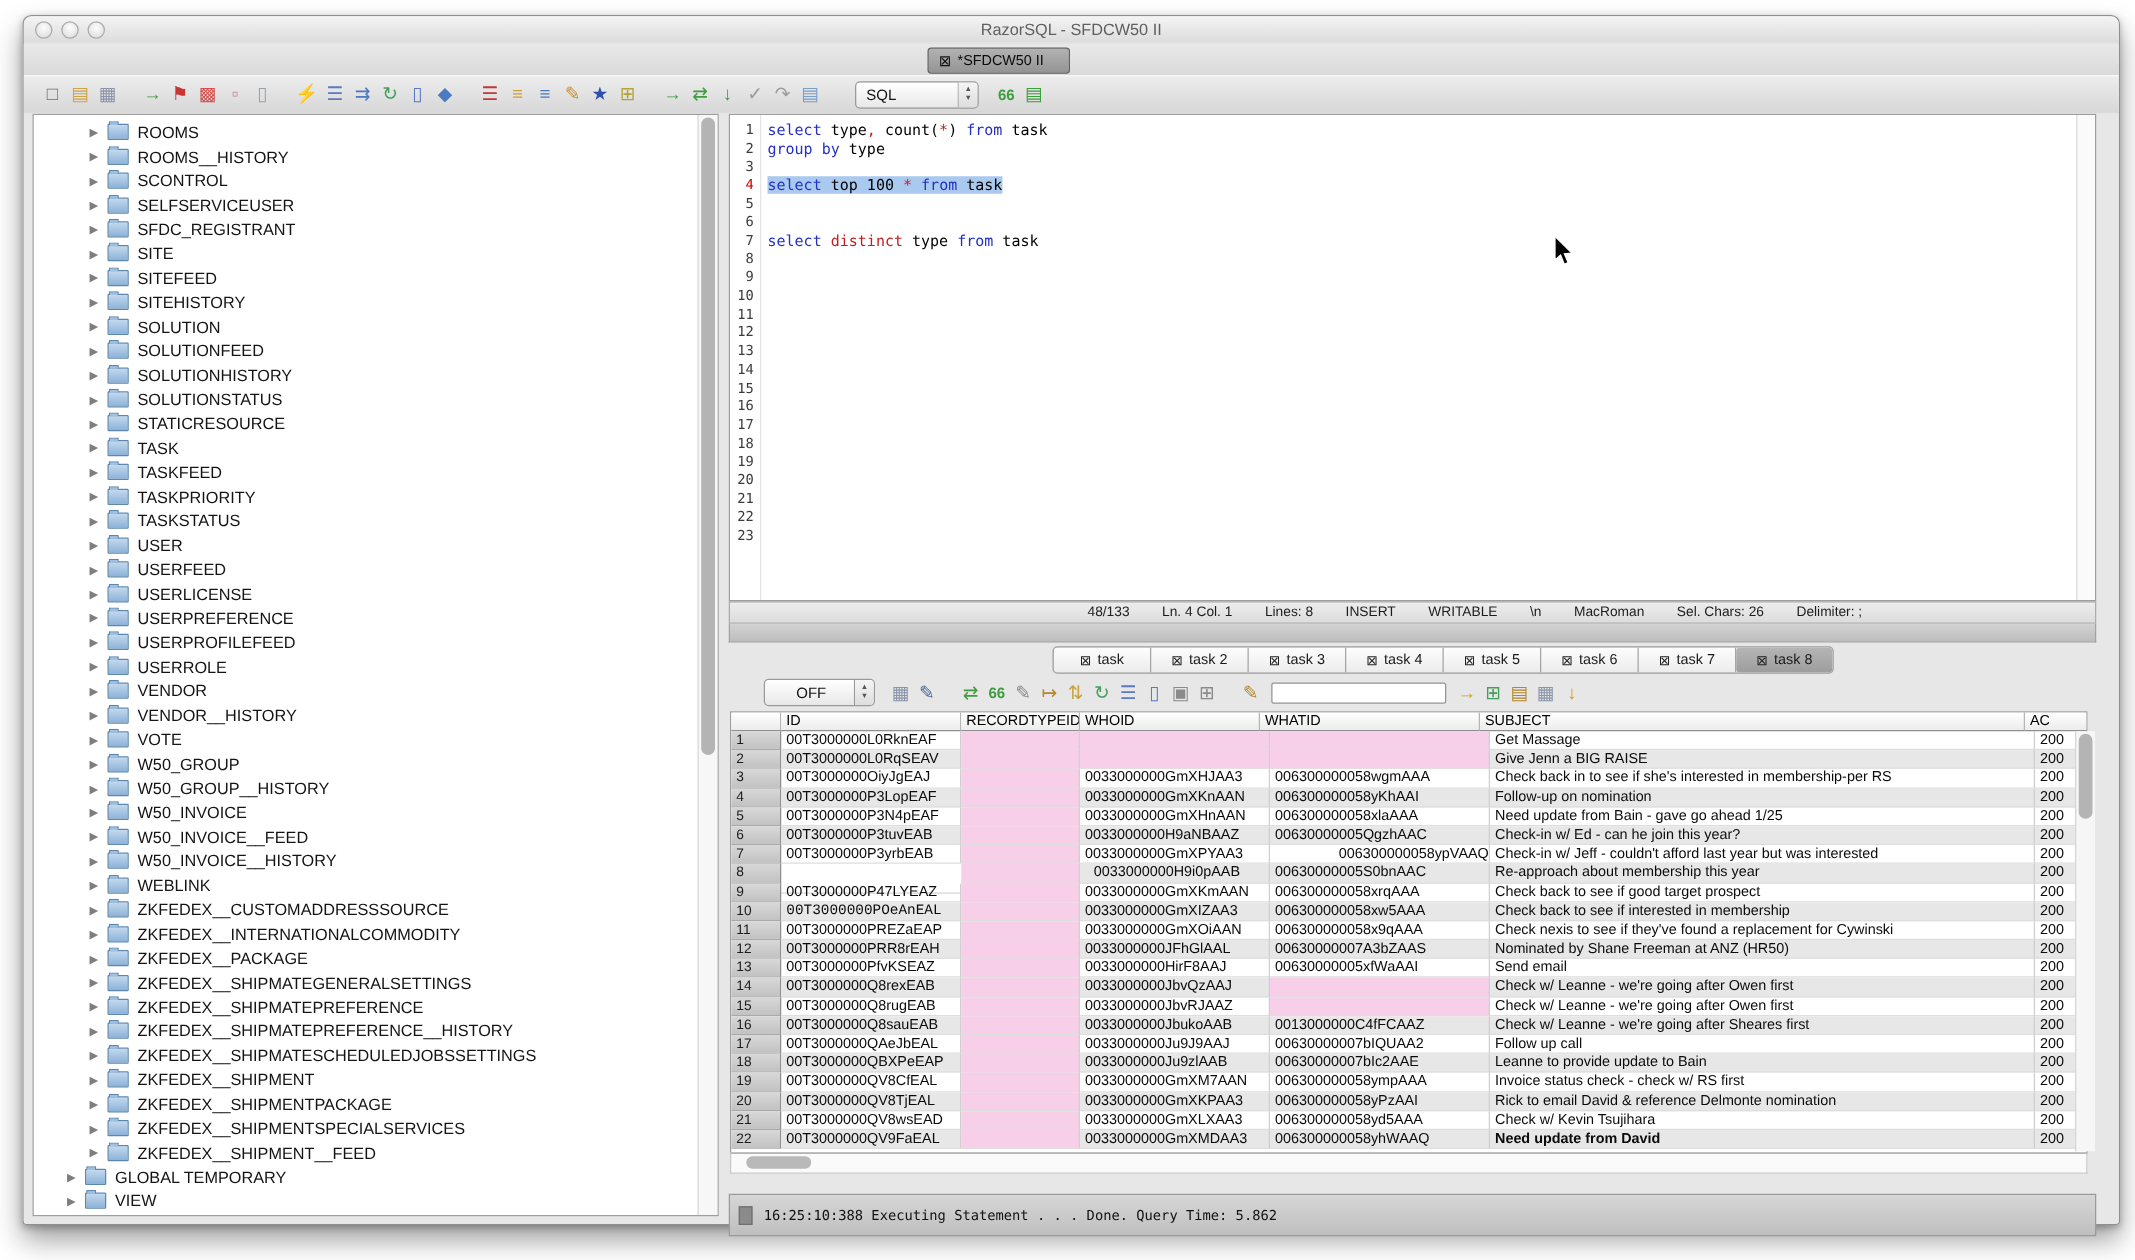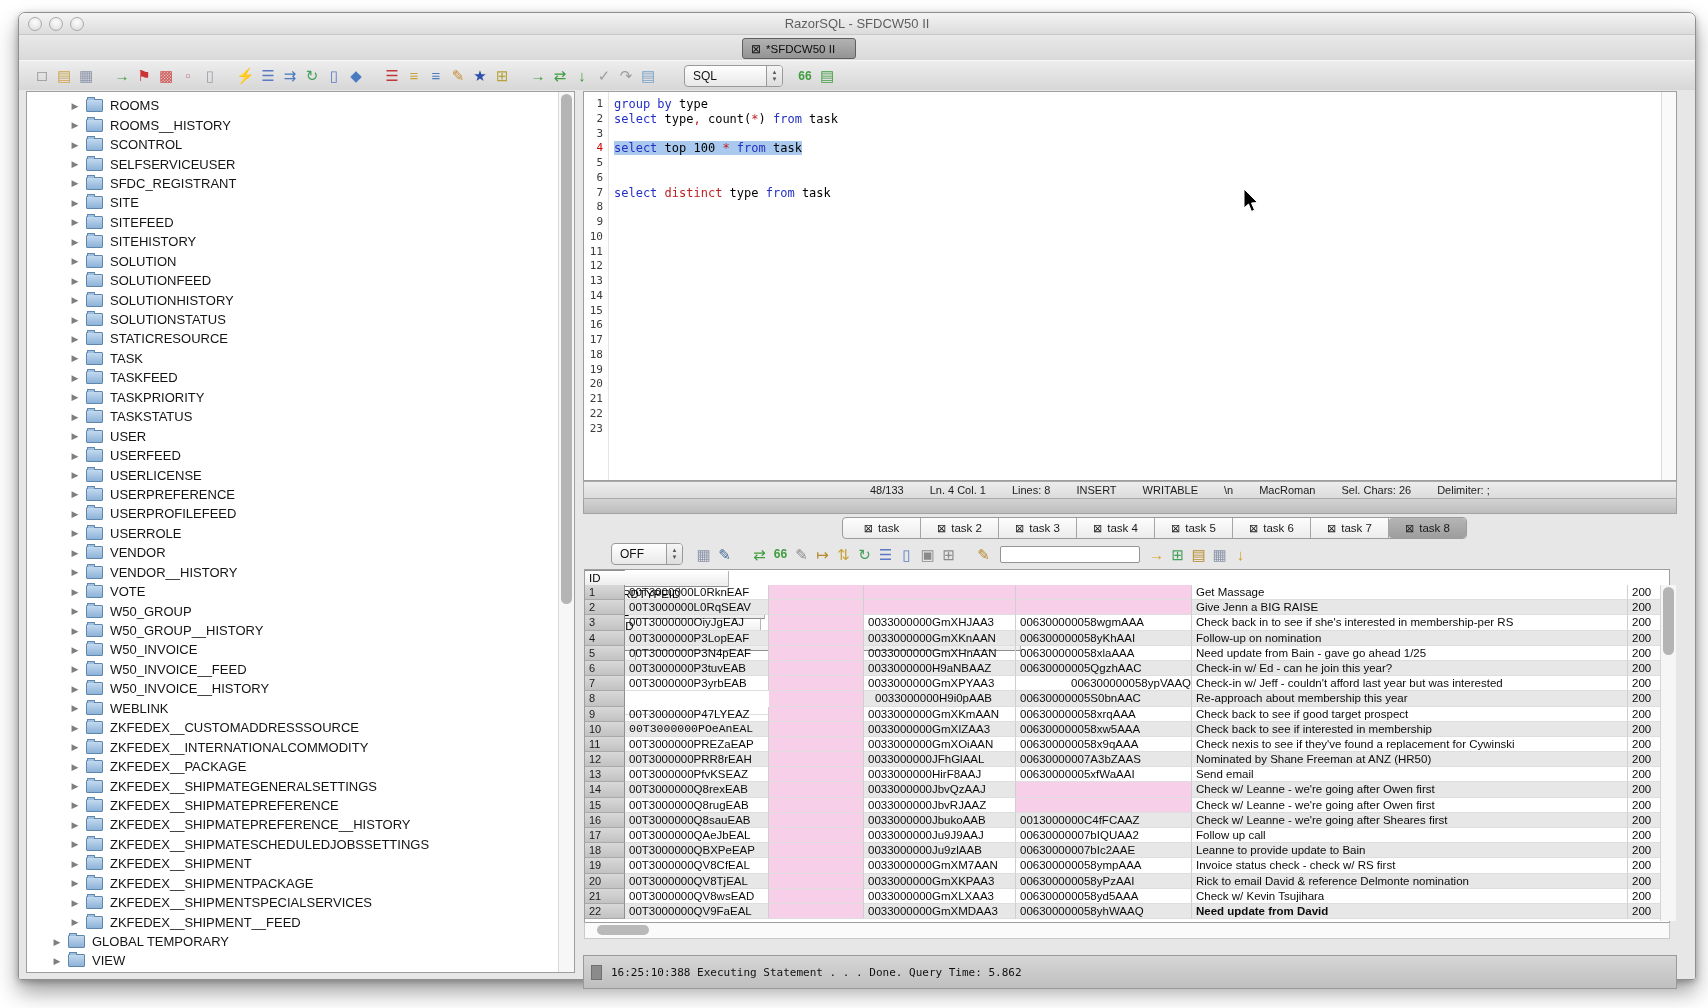--- a/index.html
+++ b/index.html
@@ -450,8 +450,8 @@
             <div>23</div>
           </div>
         <div class="codelines" id="codelines">
+            <div class="cl"><span><span class="k">select</span><span> type</span><span class="r">,</span><span> count(</span><span class="r">*</span><span>) </span><span class="k">from</span><span> task</span></span></div>
             <div class="cl"><span><span class="k">group</span><span> </span><span class="k">by</span><span> type</span></span></div>
-            <div class="cl"><span><span class="k">select</span><span> type</span><span class="r">,</span><span> count(</span><span class="r">*</span><span>) </span><span class="k">from</span><span> task</span></span></div>
             <div class="cl"><span></span></div>
             <div class="cl"><span class="selband"><span class="k">select</span><span> top 100 </span><span class="r">*</span><span> </span><span class="k">from</span><span> task</span></span></div>
             <div class="cl"><span></span></div>

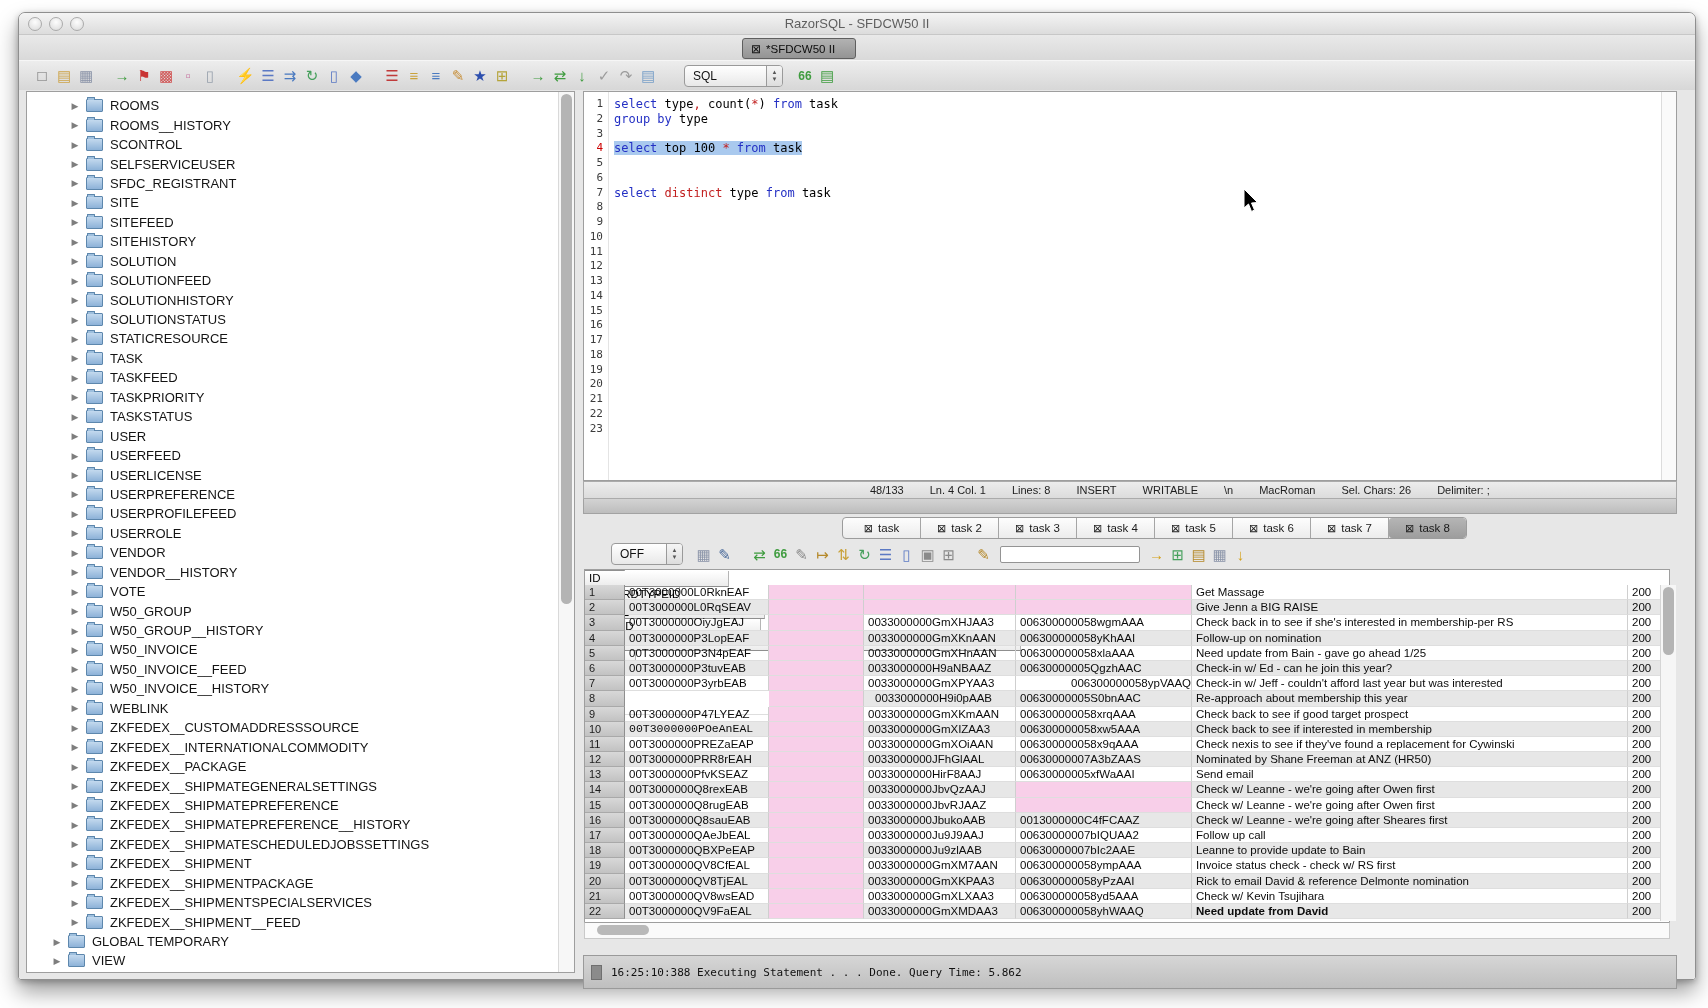--- a/index.html
+++ b/index.html
@@ -90,7 +90,7 @@
   .rtab.sel{background:linear-gradient(#b5b5b5,#9d9d9d);border-radius:3px;}
   
   .rtb{position:absolute;left:0;top:448px;width:1092px;height:30px;display:flex;align-items:center;}
-  .off-combo{margin-left:28px;width:70px;justify-content:space-between;}
+  .off-combo{margin-left:28px;width:70px;justify-content:space-between;padding-left:17px;}
   .rtb .tbi{width:21px;}
   .filter-input{width:132px;height:15px;border:1px solid #949494;border-radius:2px;background:#fff;
     font-size:11px;padding:0 3px;margin:0 6px;}

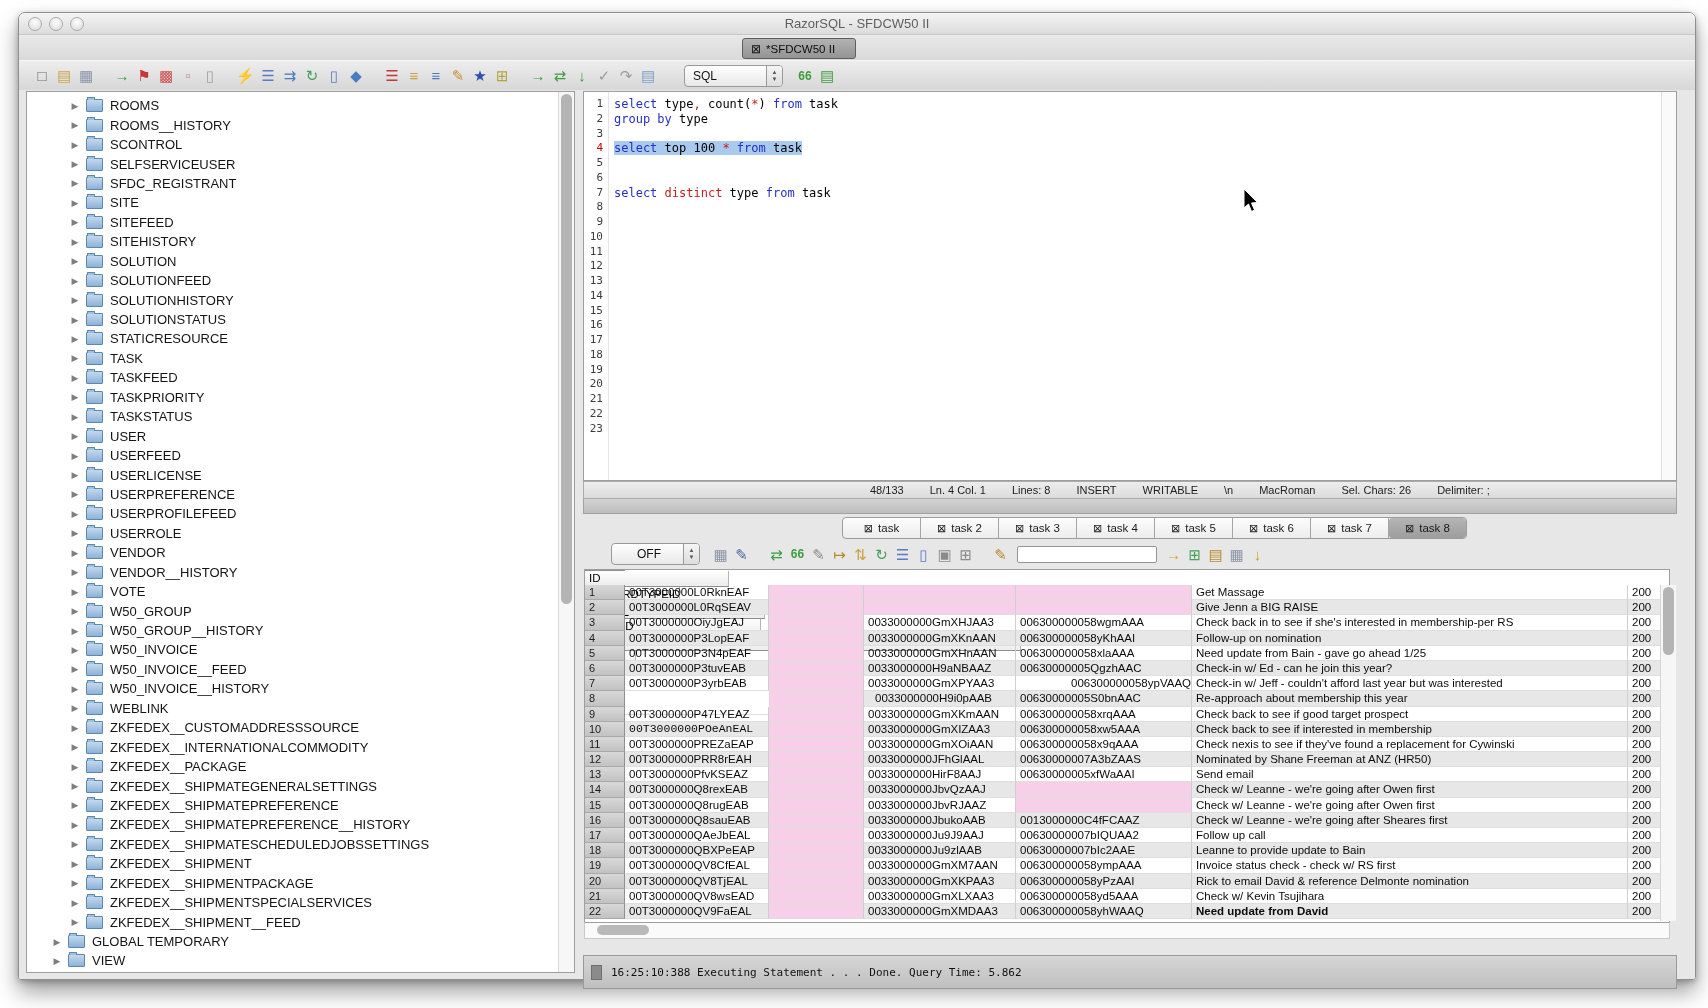--- a/index.html
+++ b/index.html
@@ -97,7 +97,7 @@
   
   .grid{position:absolute;left:1px;top:478px;width:1084px;height:352px;background:#fff;
     border:1px solid #9e9e9e;overflow:hidden;font-size:11.5px;}
-  .gh{display:flex;height:15px;flex-direction:column;}
+  .gh{display:flex;height:15px;}
   .gh .hc{background:linear-gradient(#ffffff,#ececec);border-right:1px solid #b5b5b5;
     border-bottom:1px solid #8f8f8f;padding-left:4px;line-height:15px;color:#000;
     white-space:nowrap;overflow:hidden;flex:0 0 auto;box-sizing:border-box;}

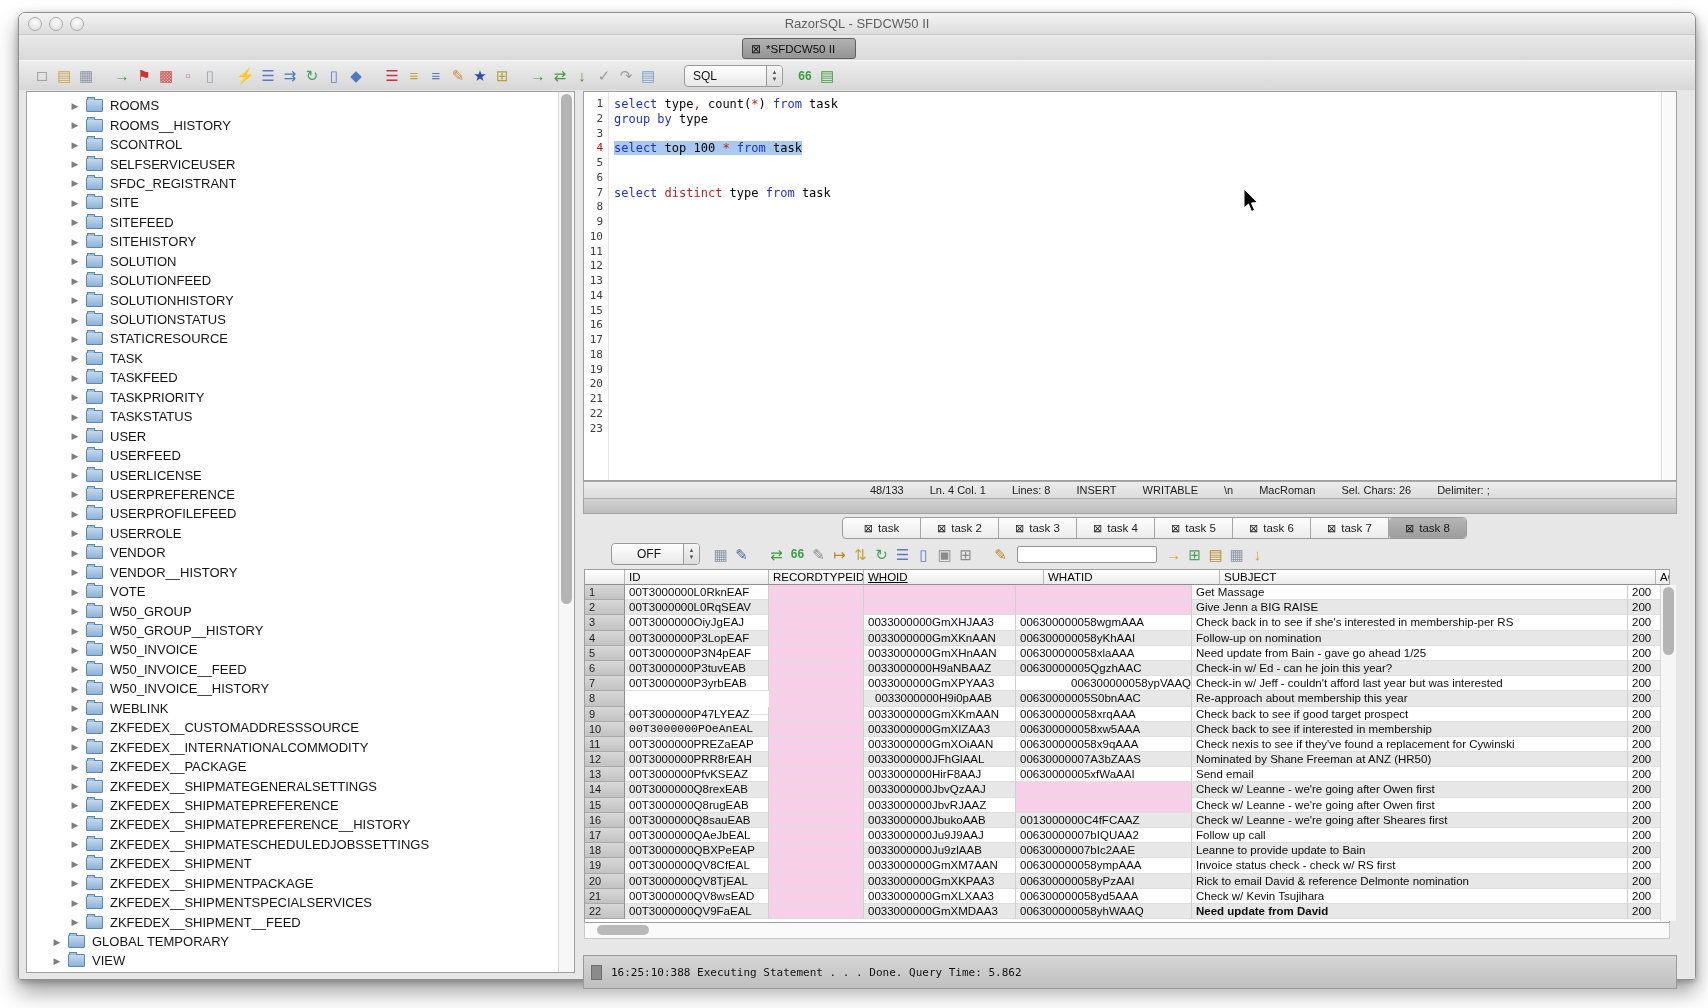--- a/index.html
+++ b/index.html
@@ -567,7 +567,7 @@
             <div class="hc" style="width: 40px;"></div>
             <div class="hc" style="width: 144px;">ID</div>
             <div class="hc" style="width: 95px;">RECORDTYPEID</div>
-            <div class="hc" style="width: 180px; text-decoration: underline;">WHOID</div>
+            <div class="hc" style="width: 144px;">WHOID</div>
             <div class="hc" style="width: 176px;">WHATID</div>
             <div class="hc" style="width: 436px;">SUBJECT</div>
             <div class="hc" style="width: 51px;">AC</div>

